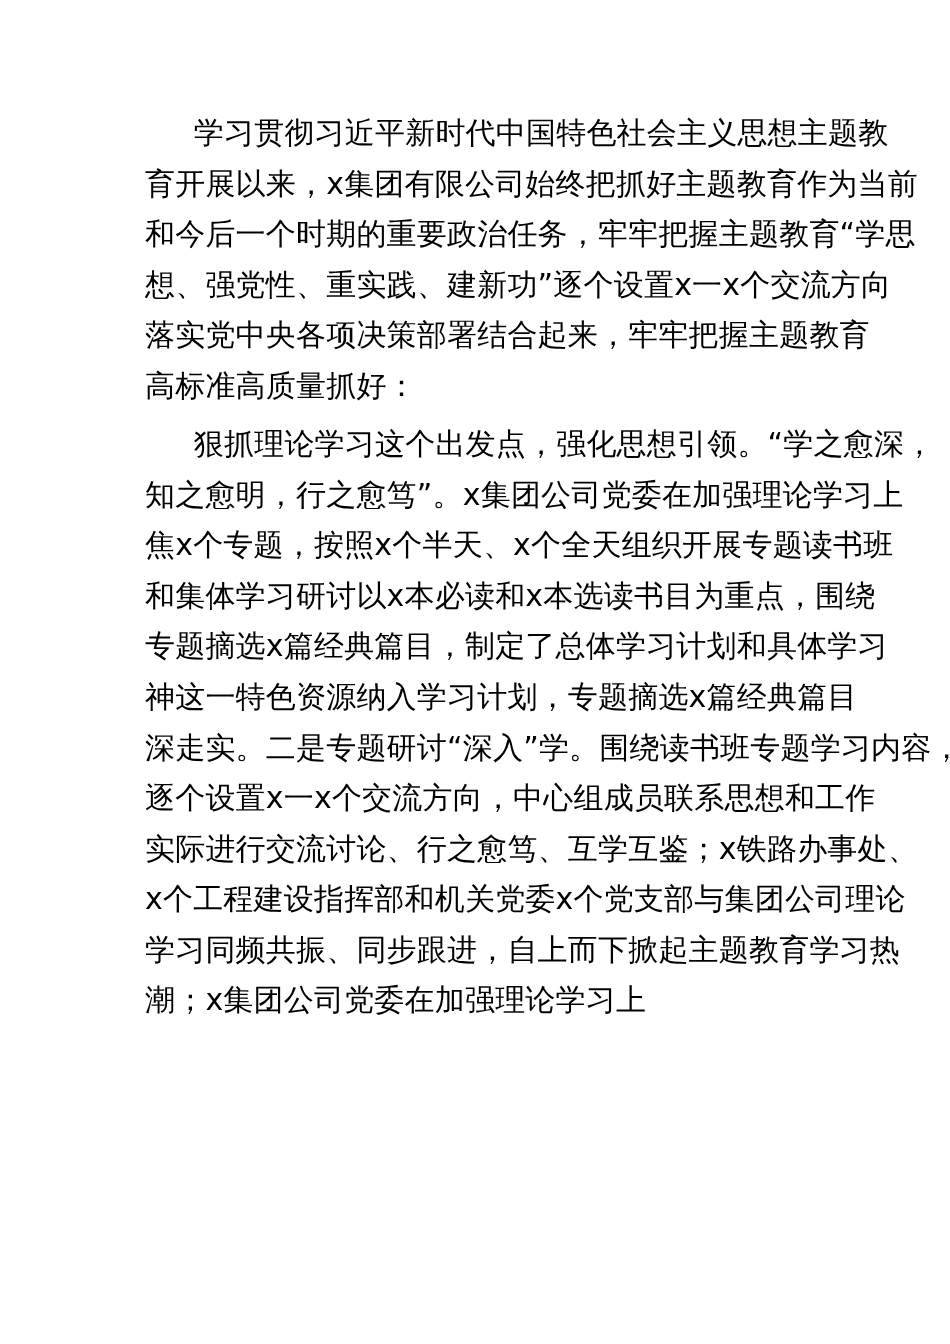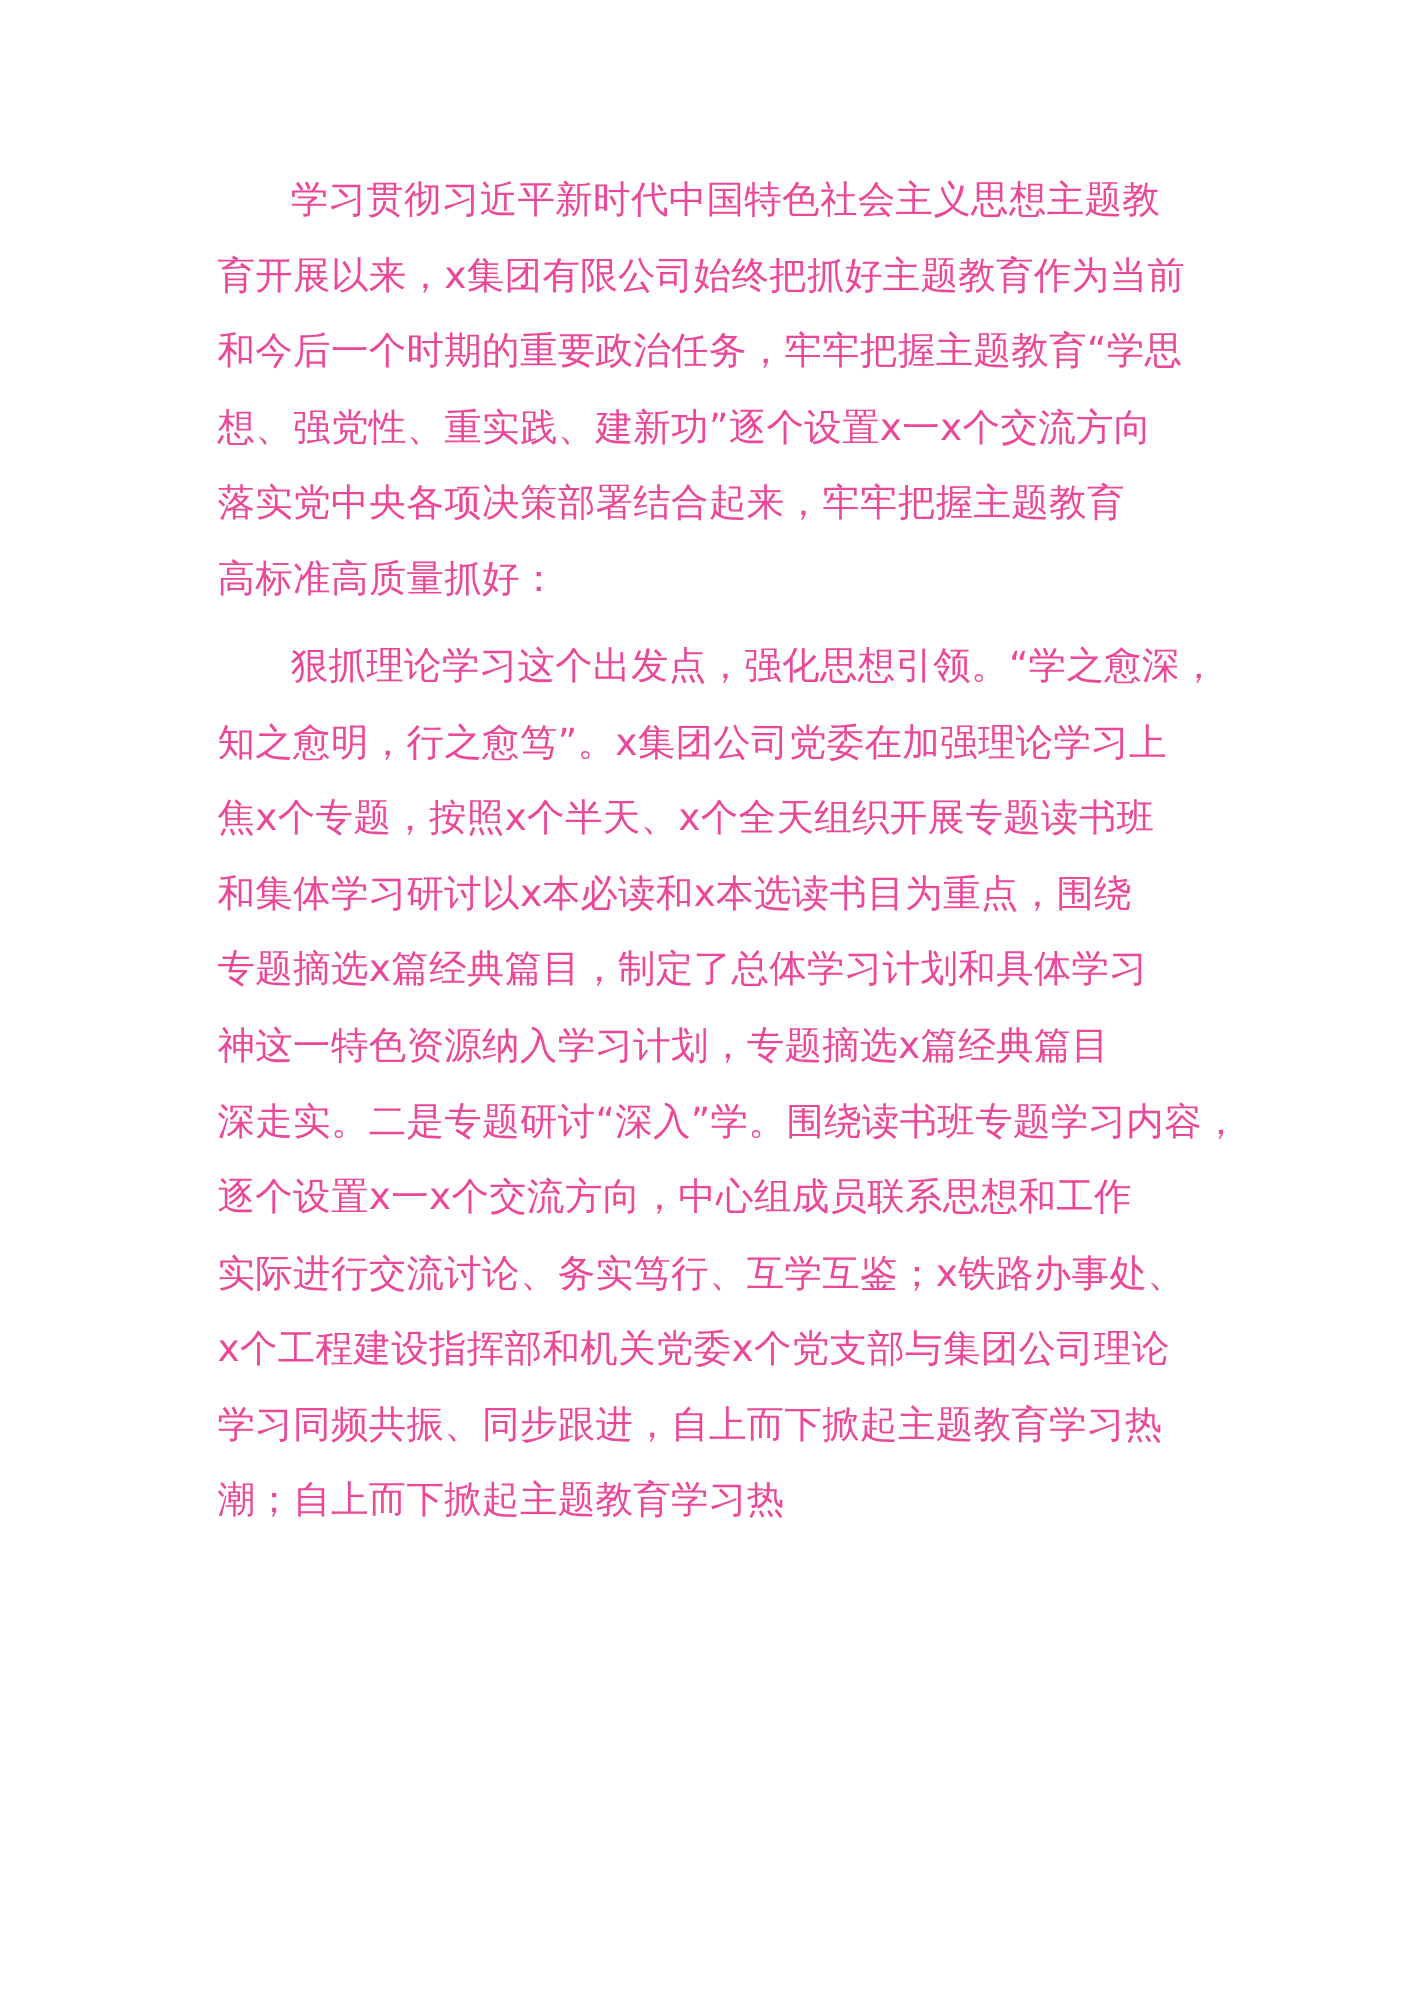--- a/index.html
+++ b/index.html
@@ -25,9 +25,9 @@
     .paragraph {
       margin: 0;
       font-family: "DejaVu Sans", "Liberation Sans", sans-serif;
-      font-size: 25px;
+      font-size: 30px;
       line-height: 50.6px;
-      color: #ec4899;
+      color: #000000;
       text-indent: 48.8px;
       text-align: left;
       word-break: break-all;

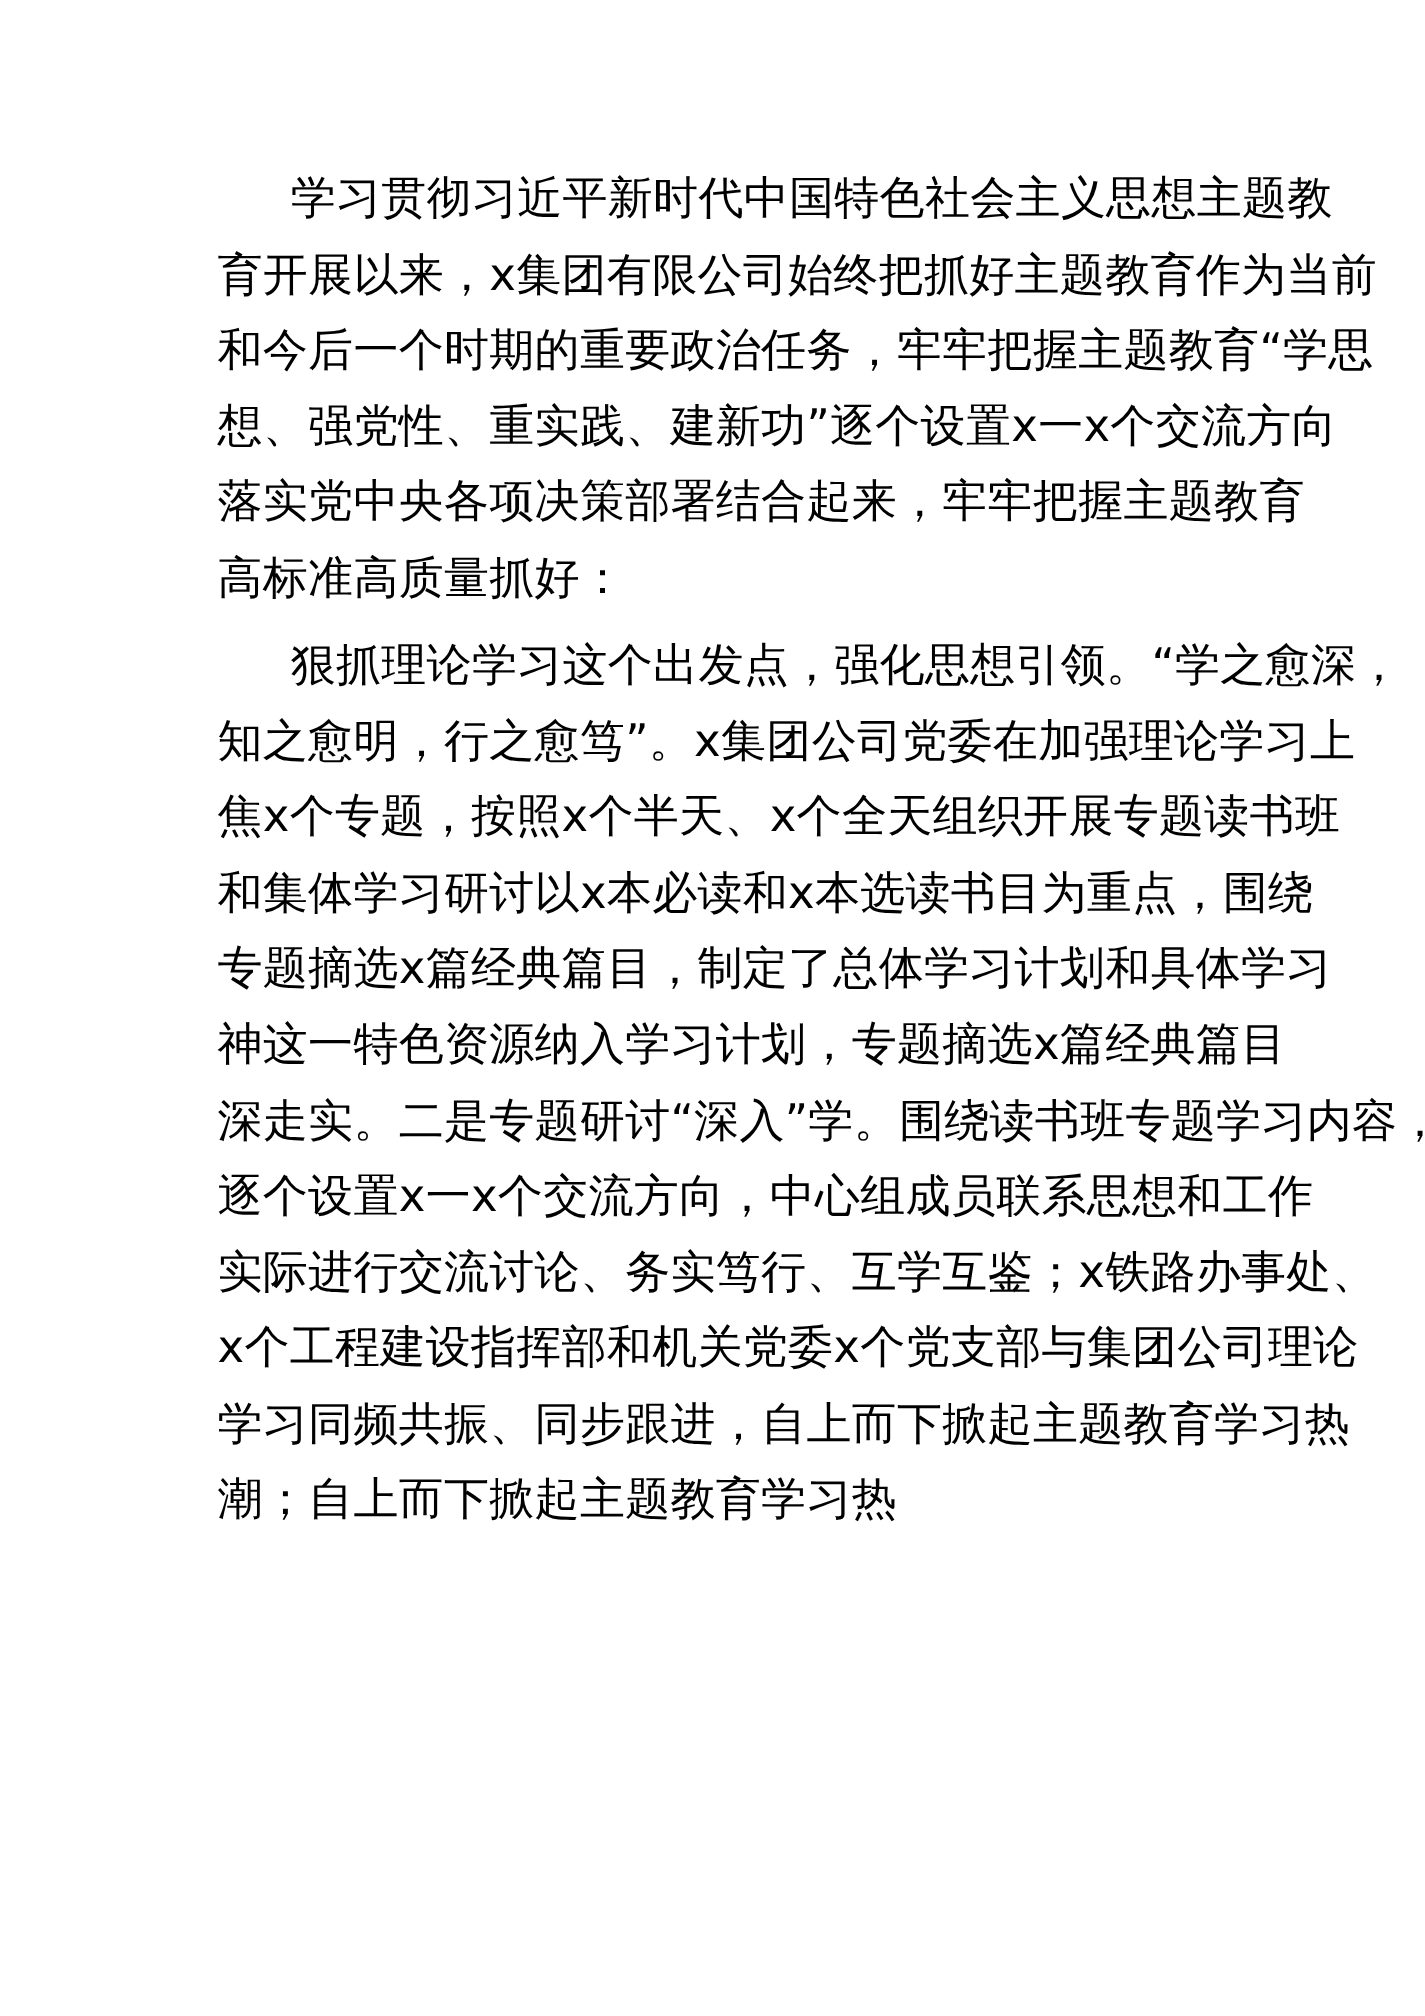--- a/index.html
+++ b/index.html
@@ -74,7 +74,7 @@
       <span class="line">神这一特色资源纳入学习计划，专题摘选x篇经典篇目</span>
       <span class="line">深走实。二是专题研讨“深入”学。围绕读书班专题学习内容，</span>
       <span class="line">逐个设置x一x个交流方向，中心组成员联系思想和工作</span>
-      <span class="line">实际进行交流讨论、务实笃行、互学互鉴；x铁路办事处、</span>
+      <span class="line">实际进行交流讨论、行之愈笃、互学互鉴；x铁路办事处、</span>
       <span class="line">x个工程建设指挥部和机关党委x个党支部与集团公司理论</span>
       <span class="line">学习同频共振、同步跟进，自上而下掀起主题教育学习热</span>
       <span class="line">潮；自上而下掀起主题教育学习热</span>

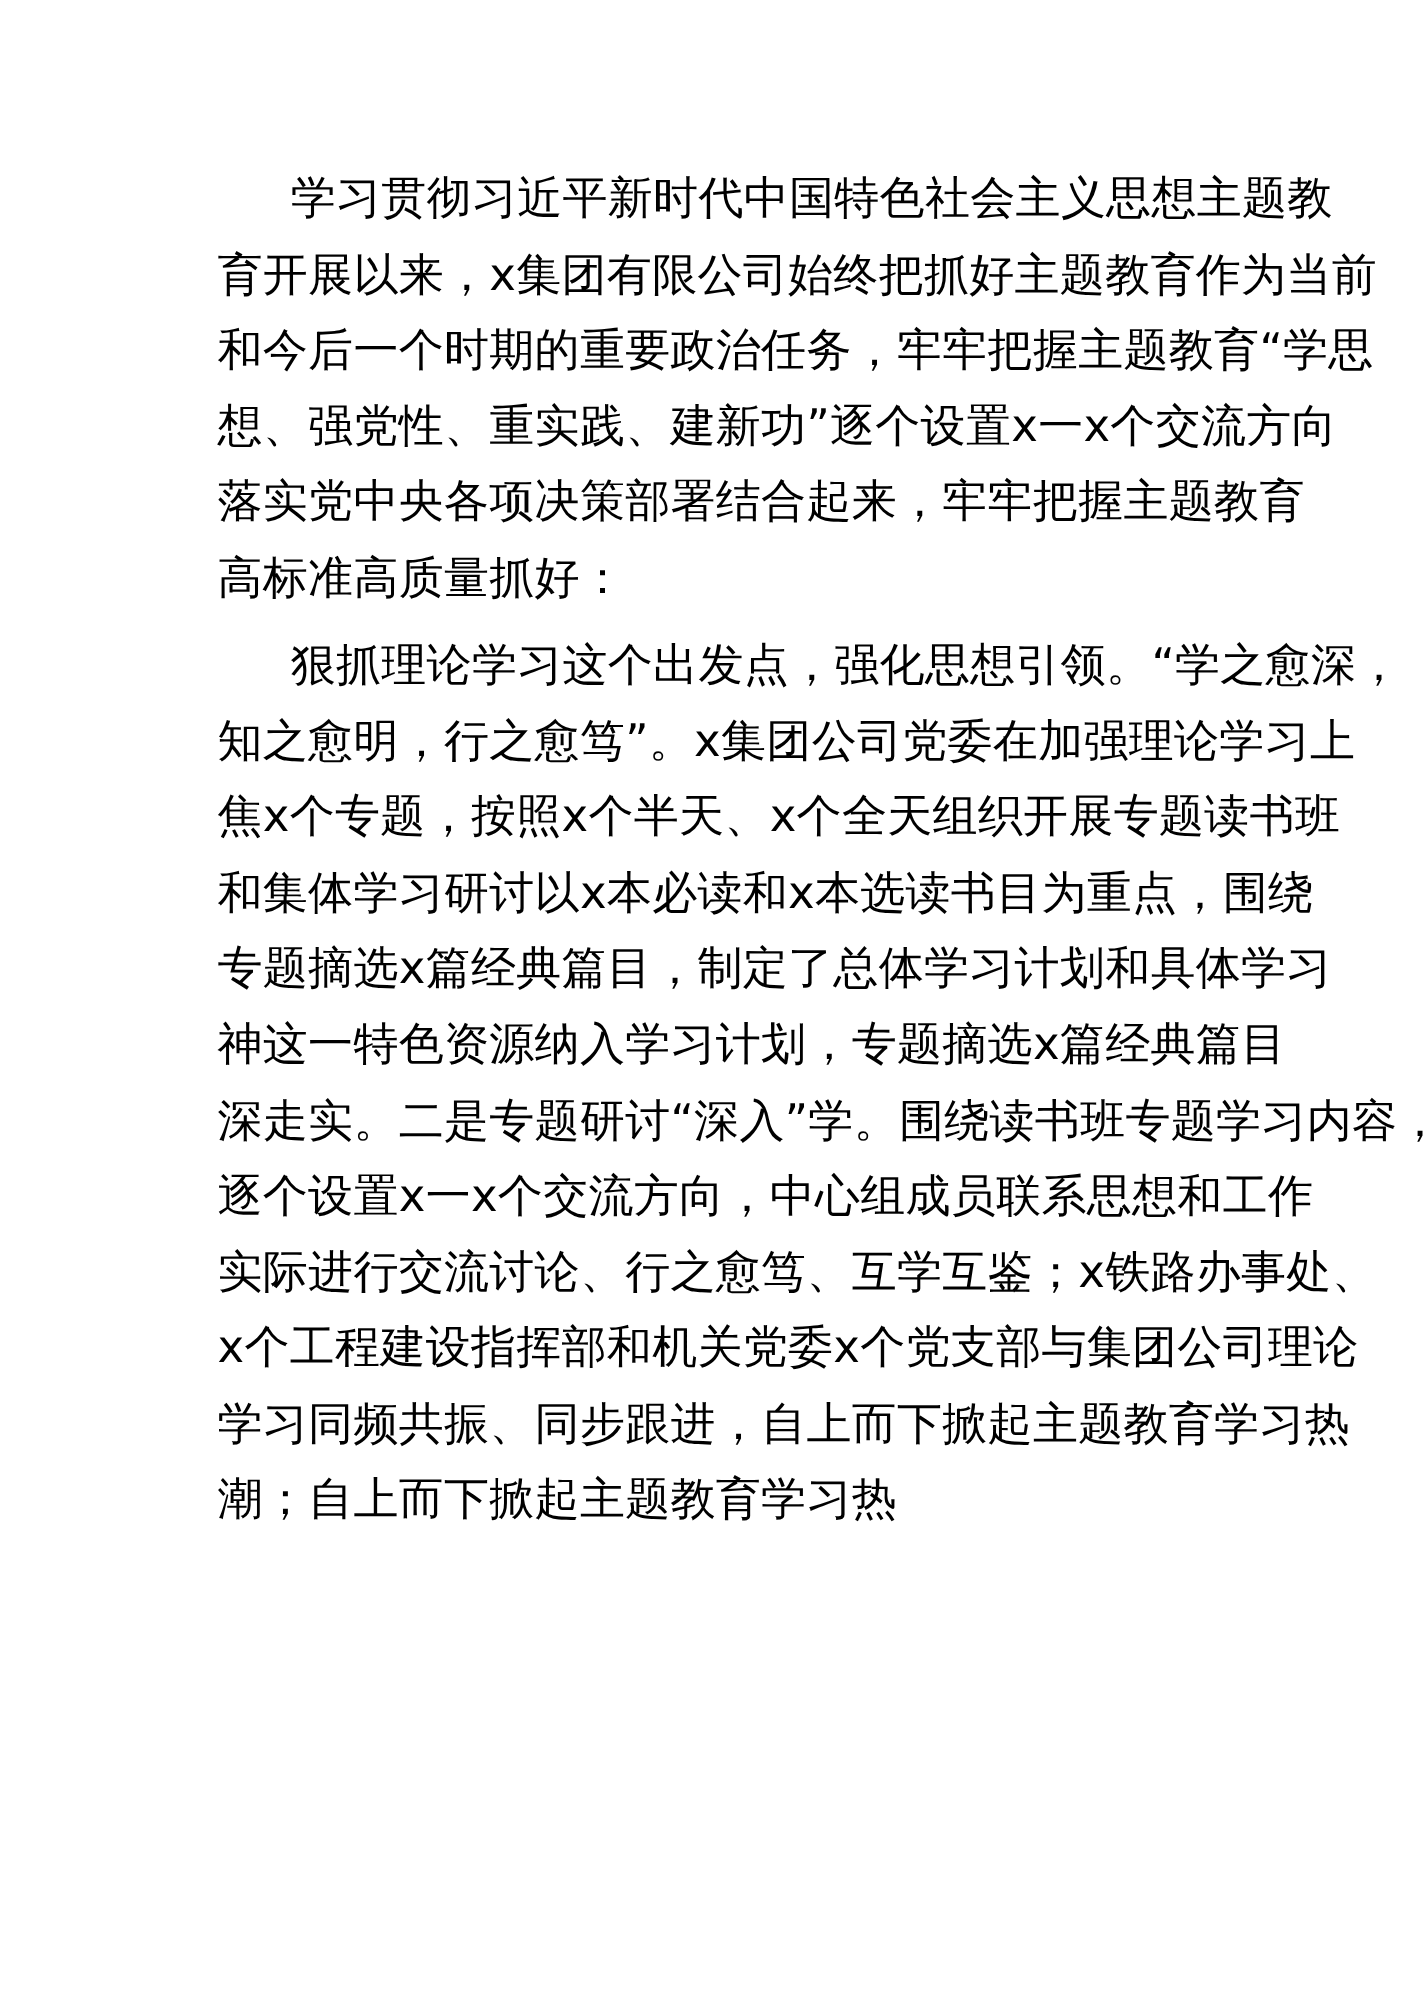--- a/index.html
+++ b/index.html
@@ -77,7 +77,7 @@
       <span class="line">实际进行交流讨论、行之愈笃、互学互鉴；x铁路办事处、</span>
       <span class="line">x个工程建设指挥部和机关党委x个党支部与集团公司理论</span>
       <span class="line">学习同频共振、同步跟进，自上而下掀起主题教育学习热</span>
-      <span class="line">潮；自上而下掀起主题教育学习热</span>
+      <span class="line">潮；x集团公司党委在加强理论学习上</span>
     </p>
 
   </div>

